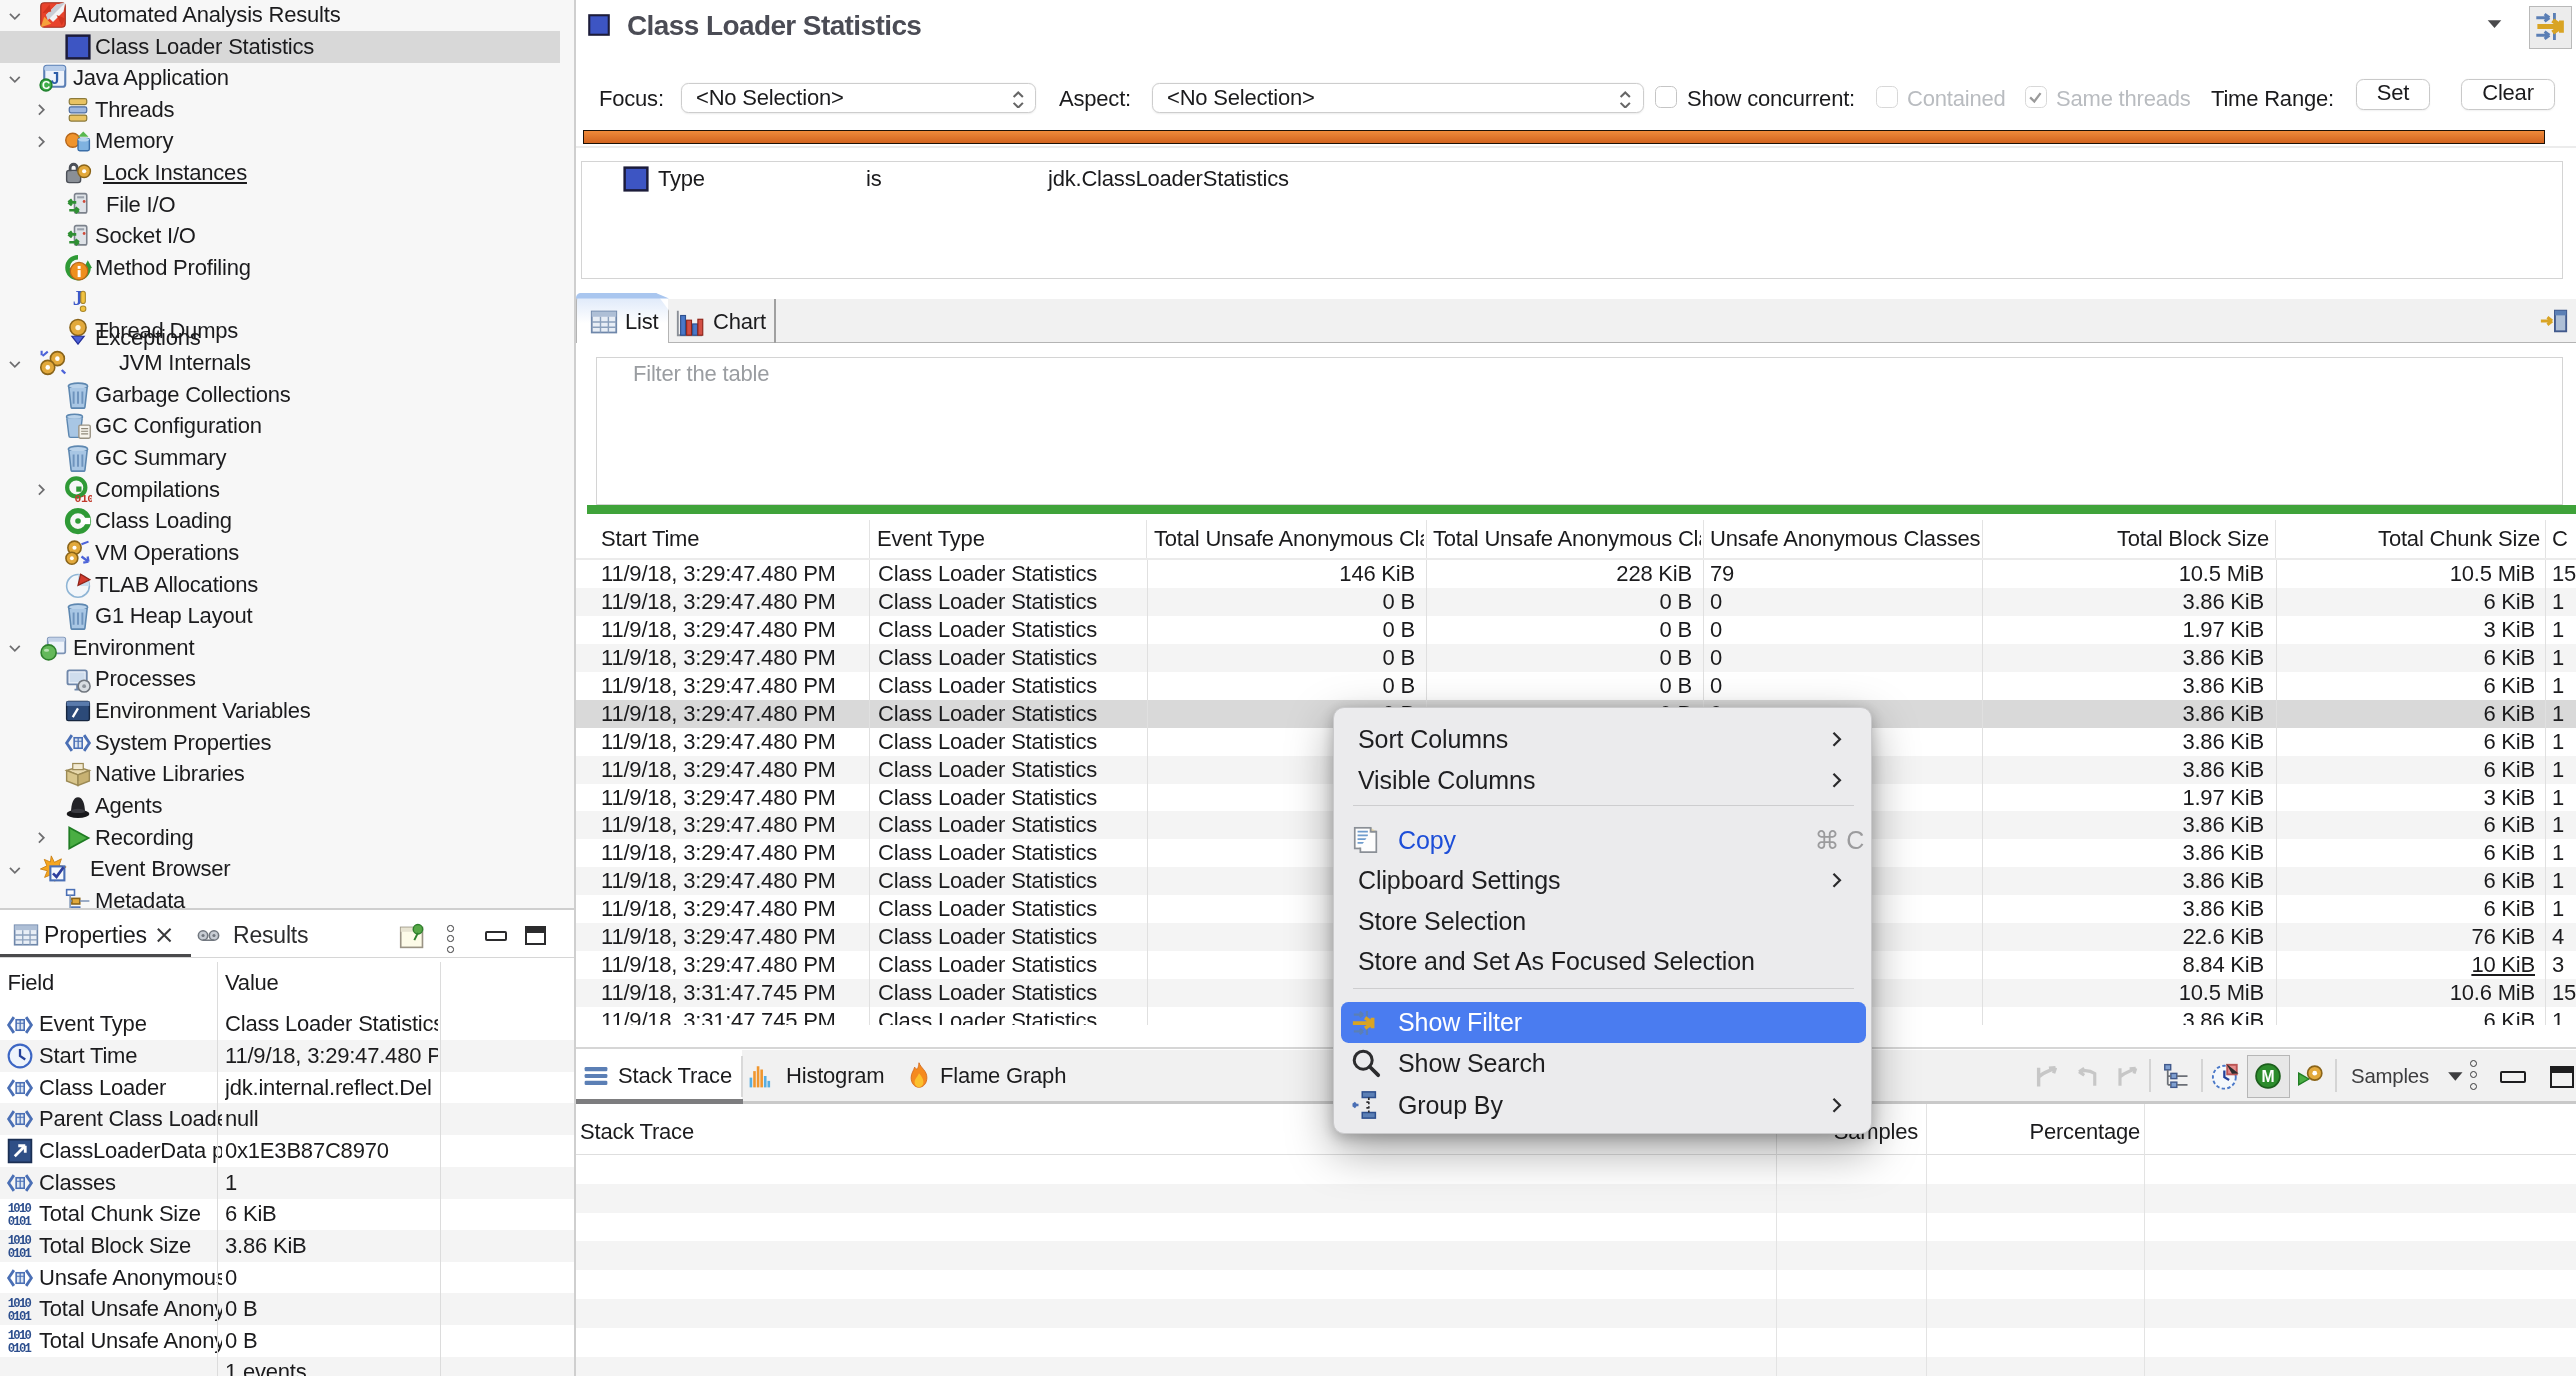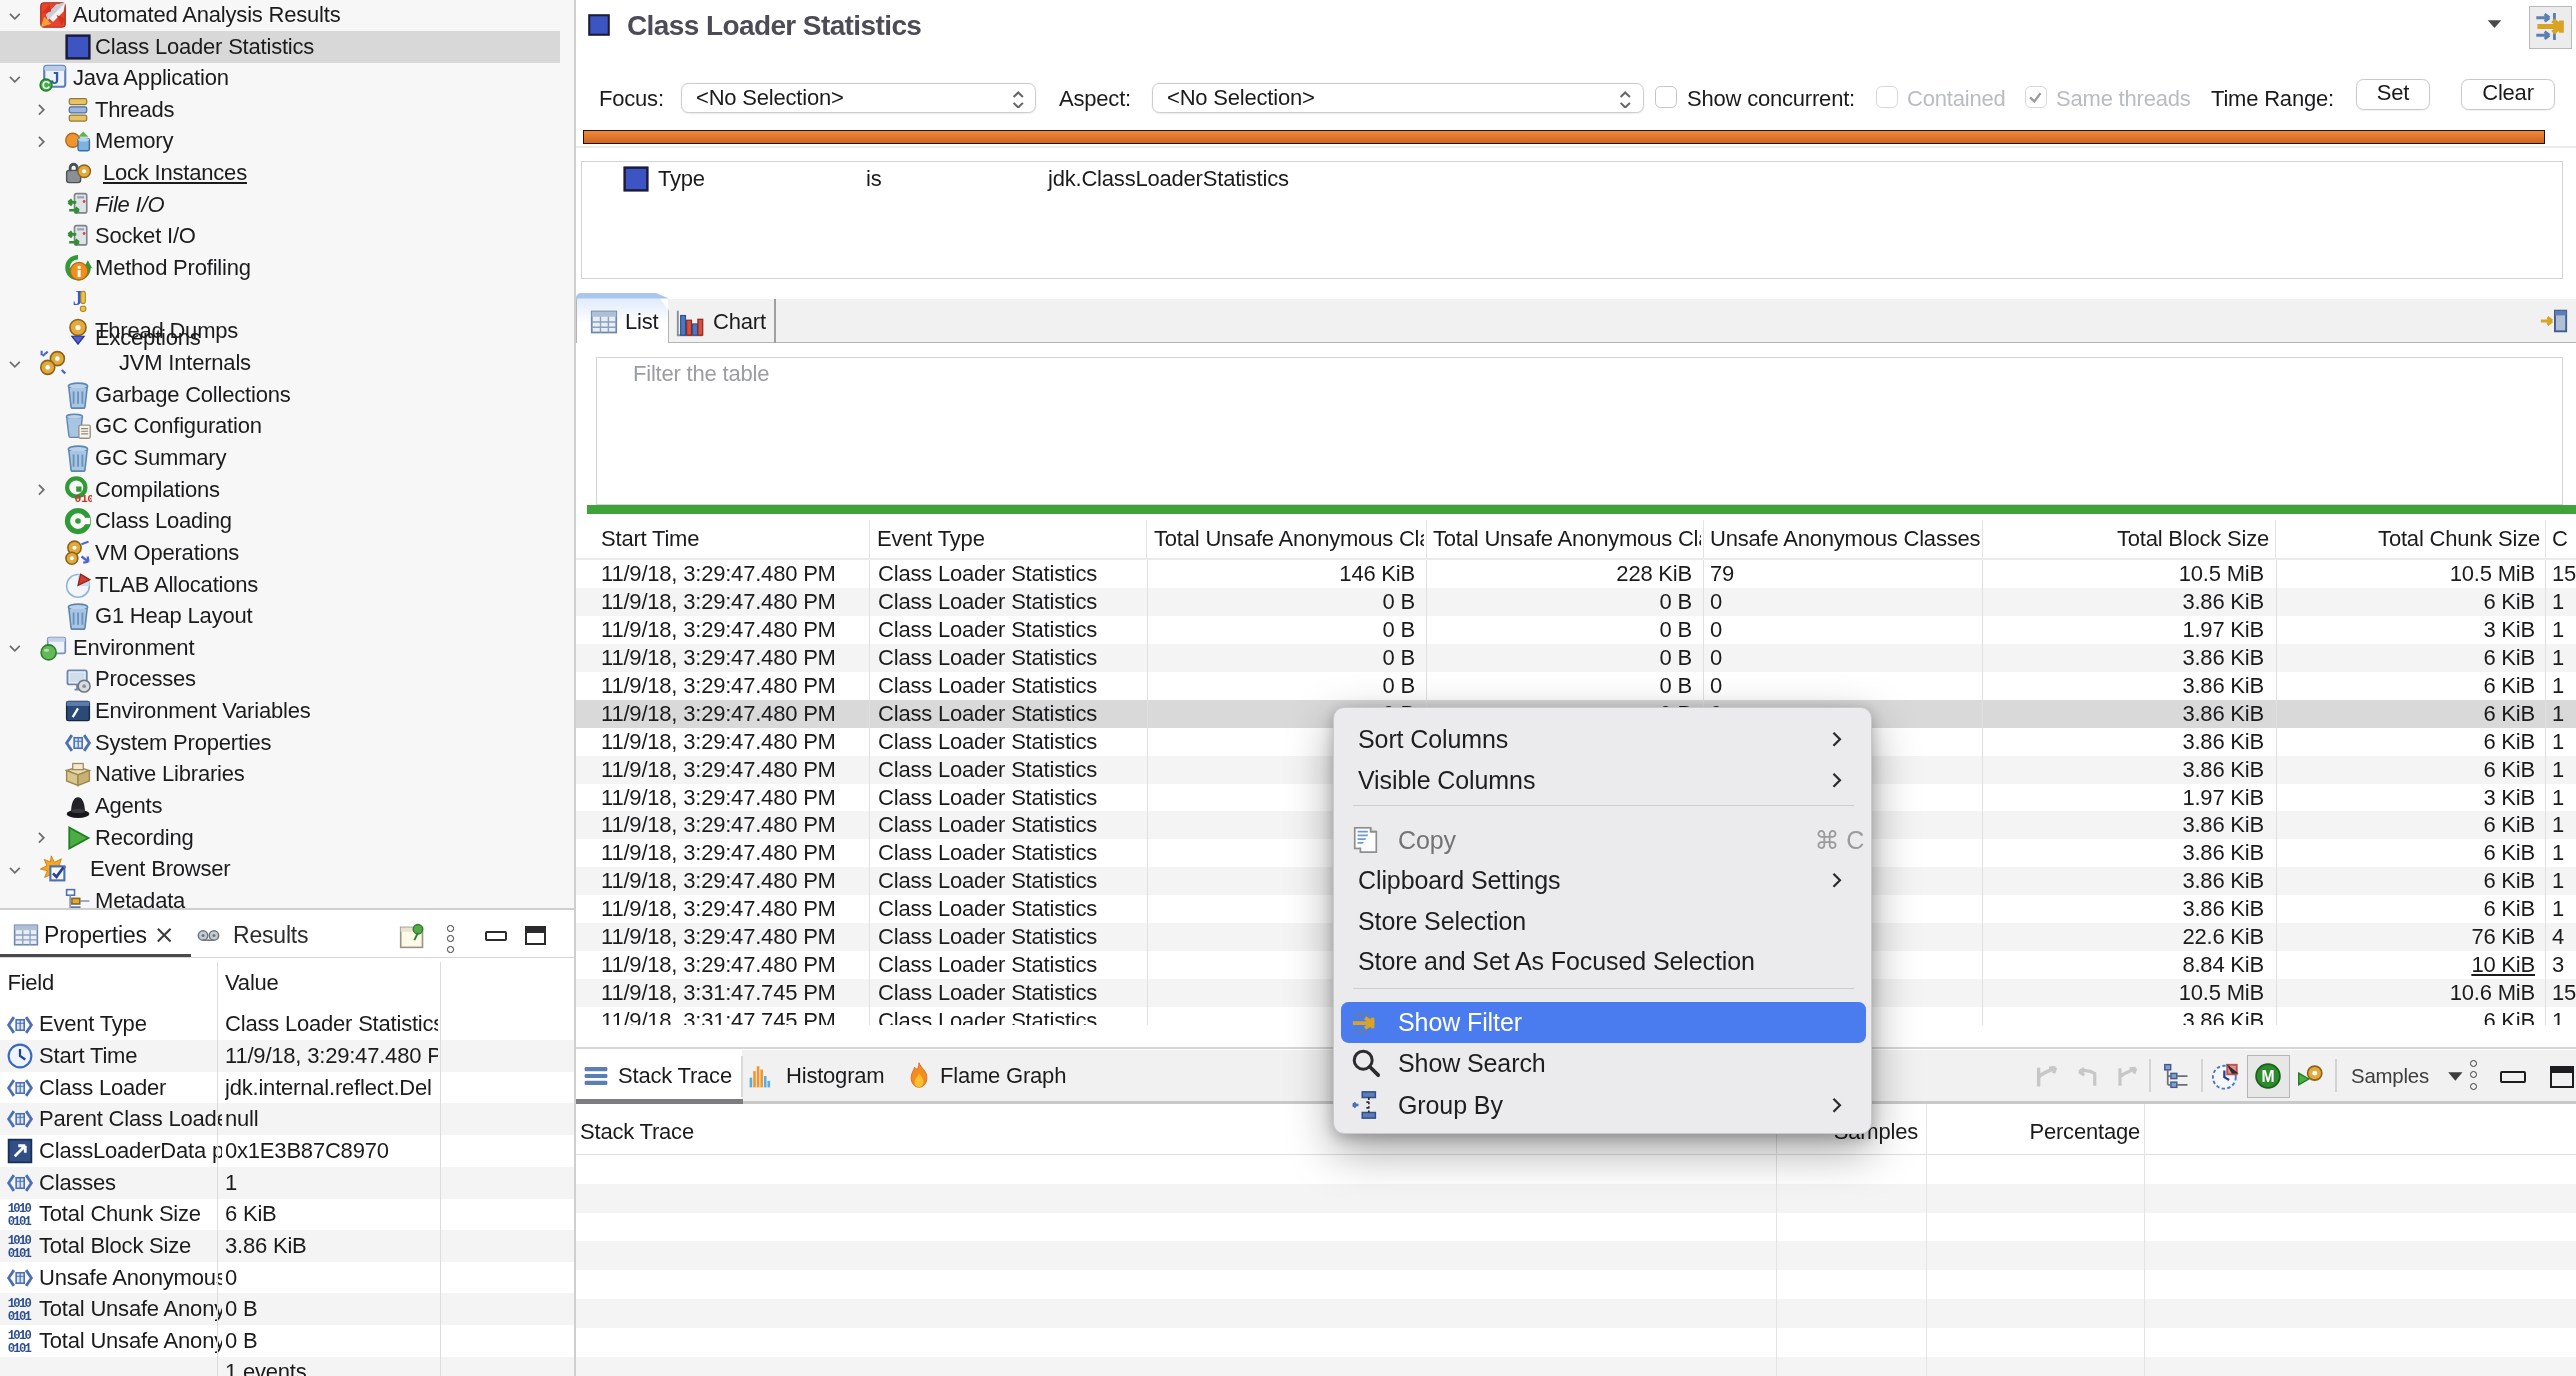--- a/index.html
+++ b/index.html
@@ -69,7 +69,7 @@
     <path d="M7 6.5 H2.5 M2.5 6.5 l2 -1.6 M2.5 6.5 l2 1.6" stroke="#2f8f33" stroke-width="1.5" fill="none"></path>
     <path d="M3 11 H8.5 M8.5 11 l-2 -1.6 M8.5 11 l-2 1.6" stroke="#2f8f33" stroke-width="1.5" fill="none"></path>
   </svg>
-<div class="txt " style="left:95px;top:205px;transform:translateY(-50%);font-style:italic;">File I/O</div>
+<div class="txt " style="left:106px;top:205px;transform:translateY(-50%);">File I/O</div>
 <svg class="abs" style="left:64px;top:223px;" width="28" height="28" viewBox="0 0 16 16">
     <rect x="6" y="1.5" width="7" height="11" rx="1" fill="#dfe3e8" stroke="#7c828c" stroke-width="0.9"></rect>
     <rect x="7.5" y="3" width="4" height="1.2" fill="#9aa1ab"></rect>

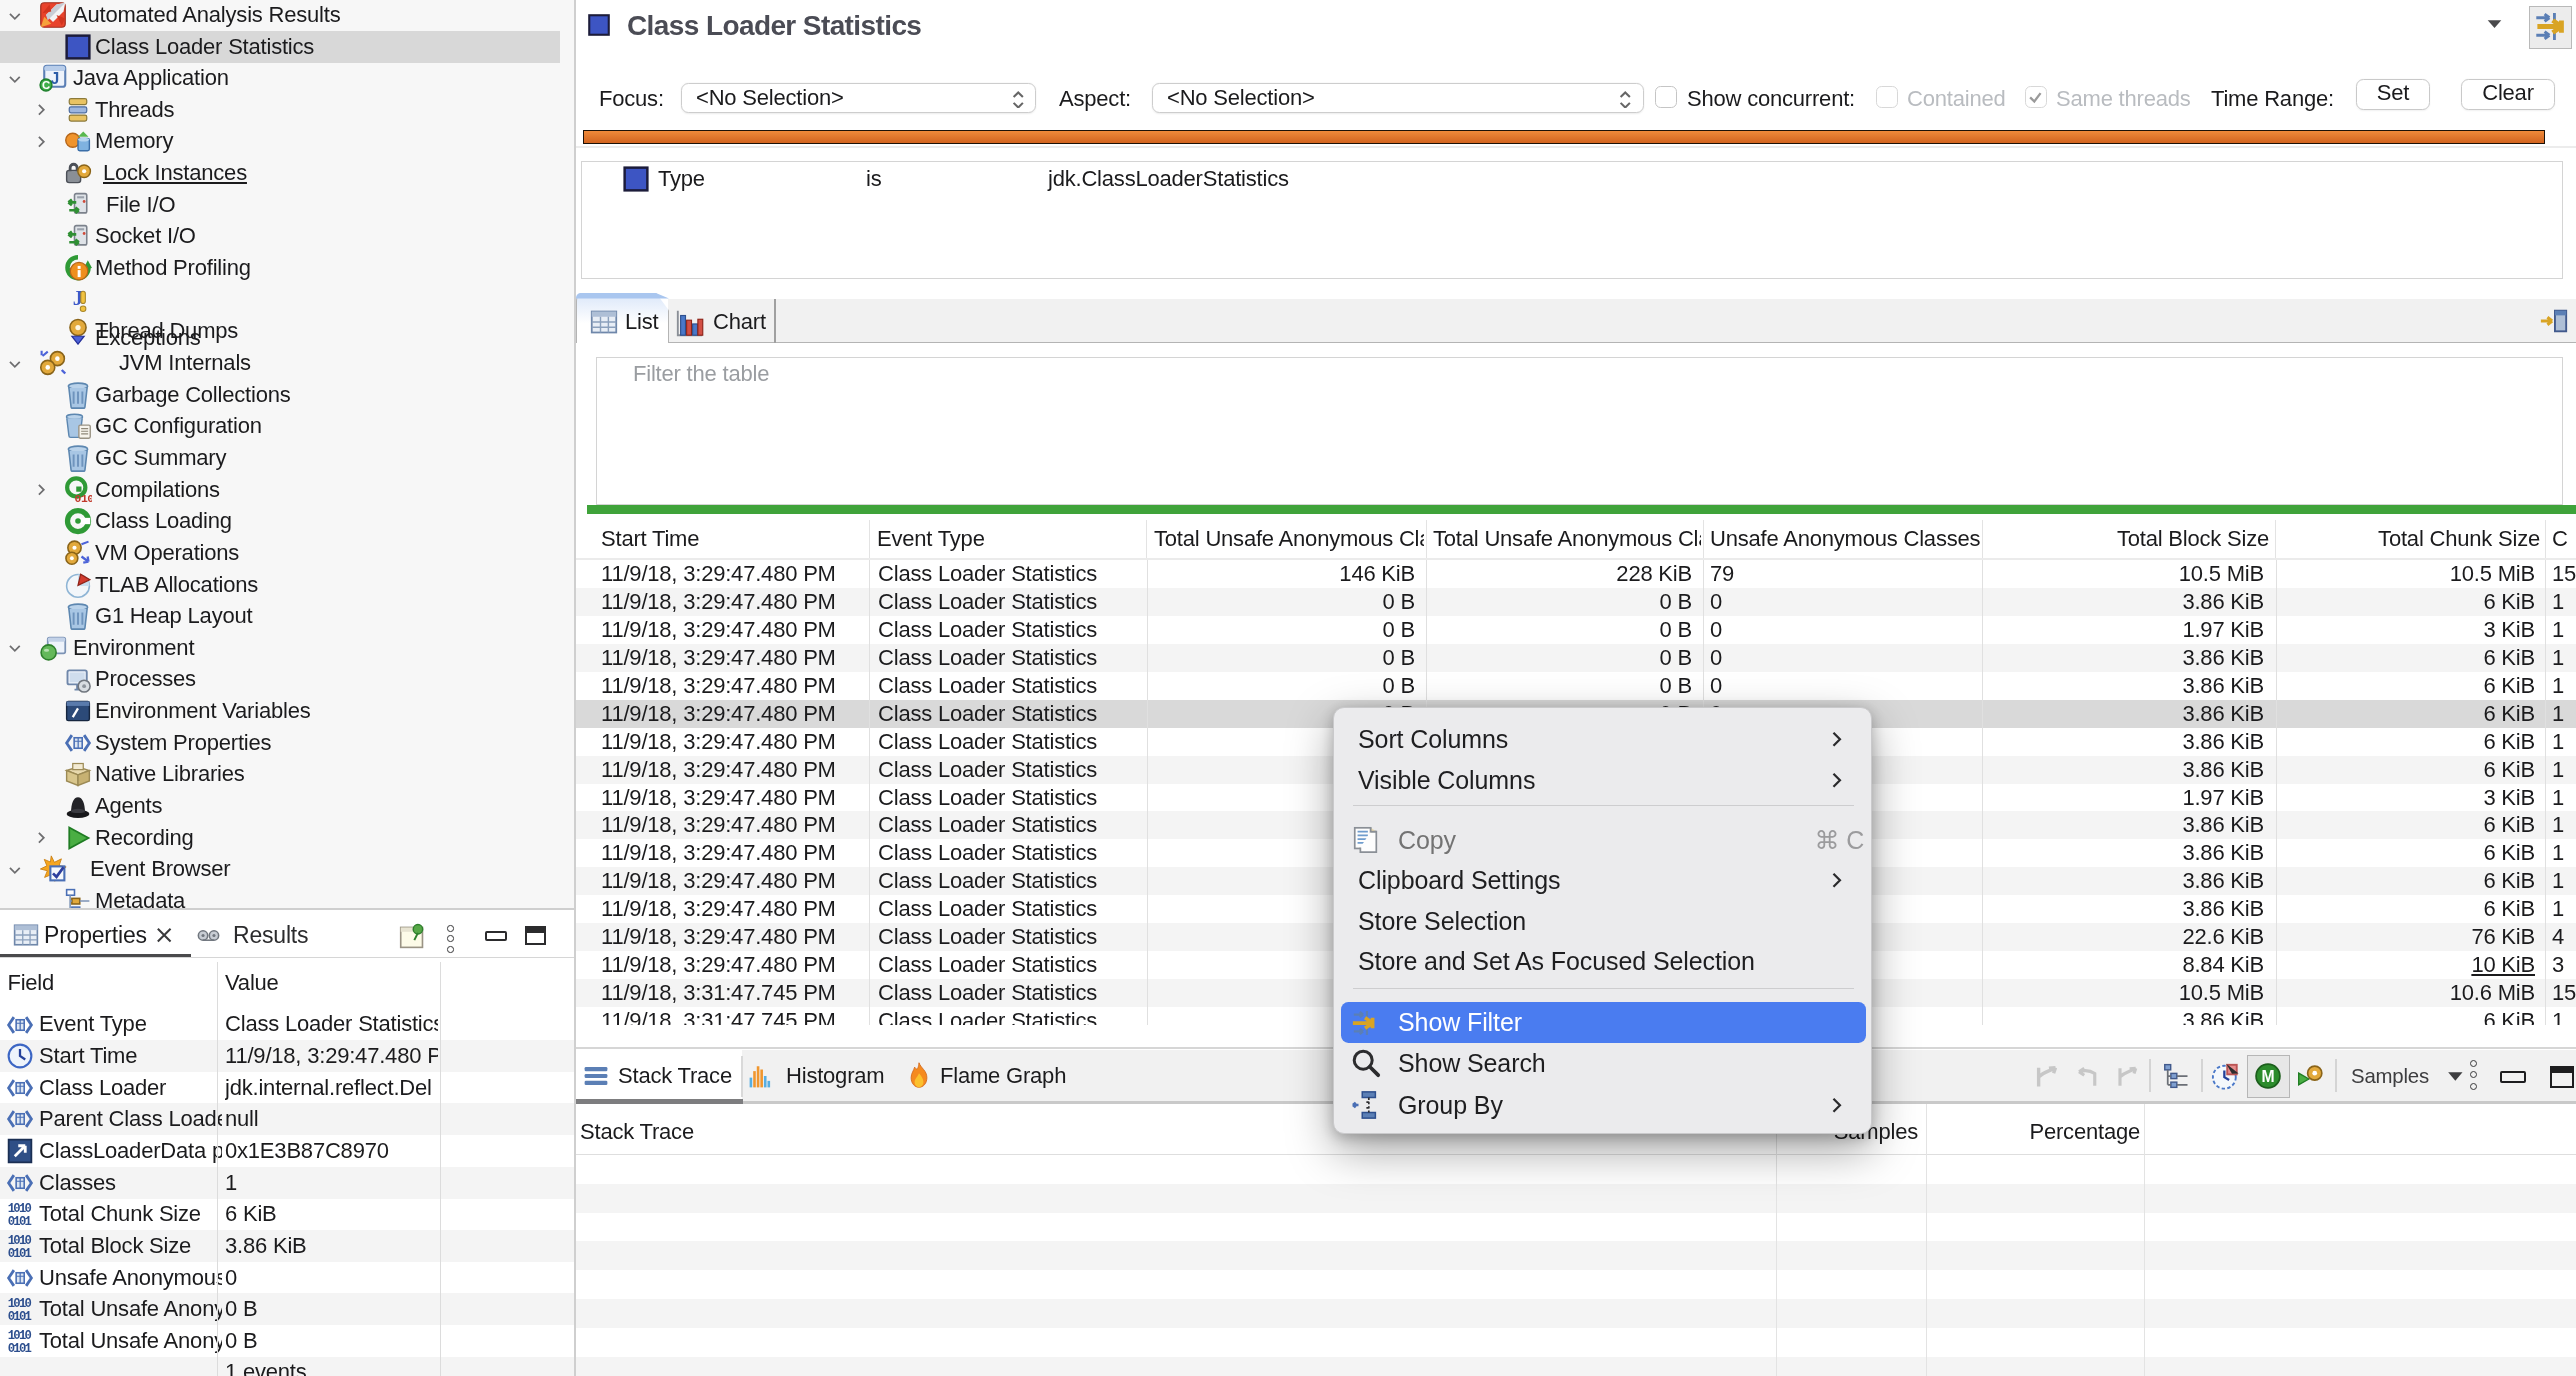--- a/index.html
+++ b/index.html
@@ -705,7 +705,7 @@
     <path d="M10.5 3.5 l3 0 l0 11 l-8.5 0 l0 -2.5" fill="#fdfdfd" stroke="#8a8f96" stroke-width="0.9"></path>
     <path d="M13.5 3.5 l-3 0 l0 -2" fill="#e8d9ae" stroke="#8a8f96" stroke-width="0.9"></path>
   </svg>
-<div class="txt " style="left:1398px;top:840px;transform:translateY(-50%);font-size:25px;color:#737373;letter-spacing:-0.1px;">Copy</div>
+<div class="txt " style="left:1398px;top:840px;transform:translateY(-50%);font-size:25px;color:#1d4ed8;letter-spacing:-0.1px;">Copy</div>
 <div class="txt" style="left:1721px;top:840px;transform:translateY(-50%);width:143px;text-align:right;font-size:25px;color:#9b9b9d;">⌘ C</div>
 <div class="txt " style="left:1358px;top:880px;transform:translateY(-50%);font-size:25px;color:#1e1e20;letter-spacing:-0.1px;">Clipboard Settings</div>
 <svg class="abs" style="left:1827px;top:871px;" width="18.5" height="18.5" viewBox="0 0 20 20">

